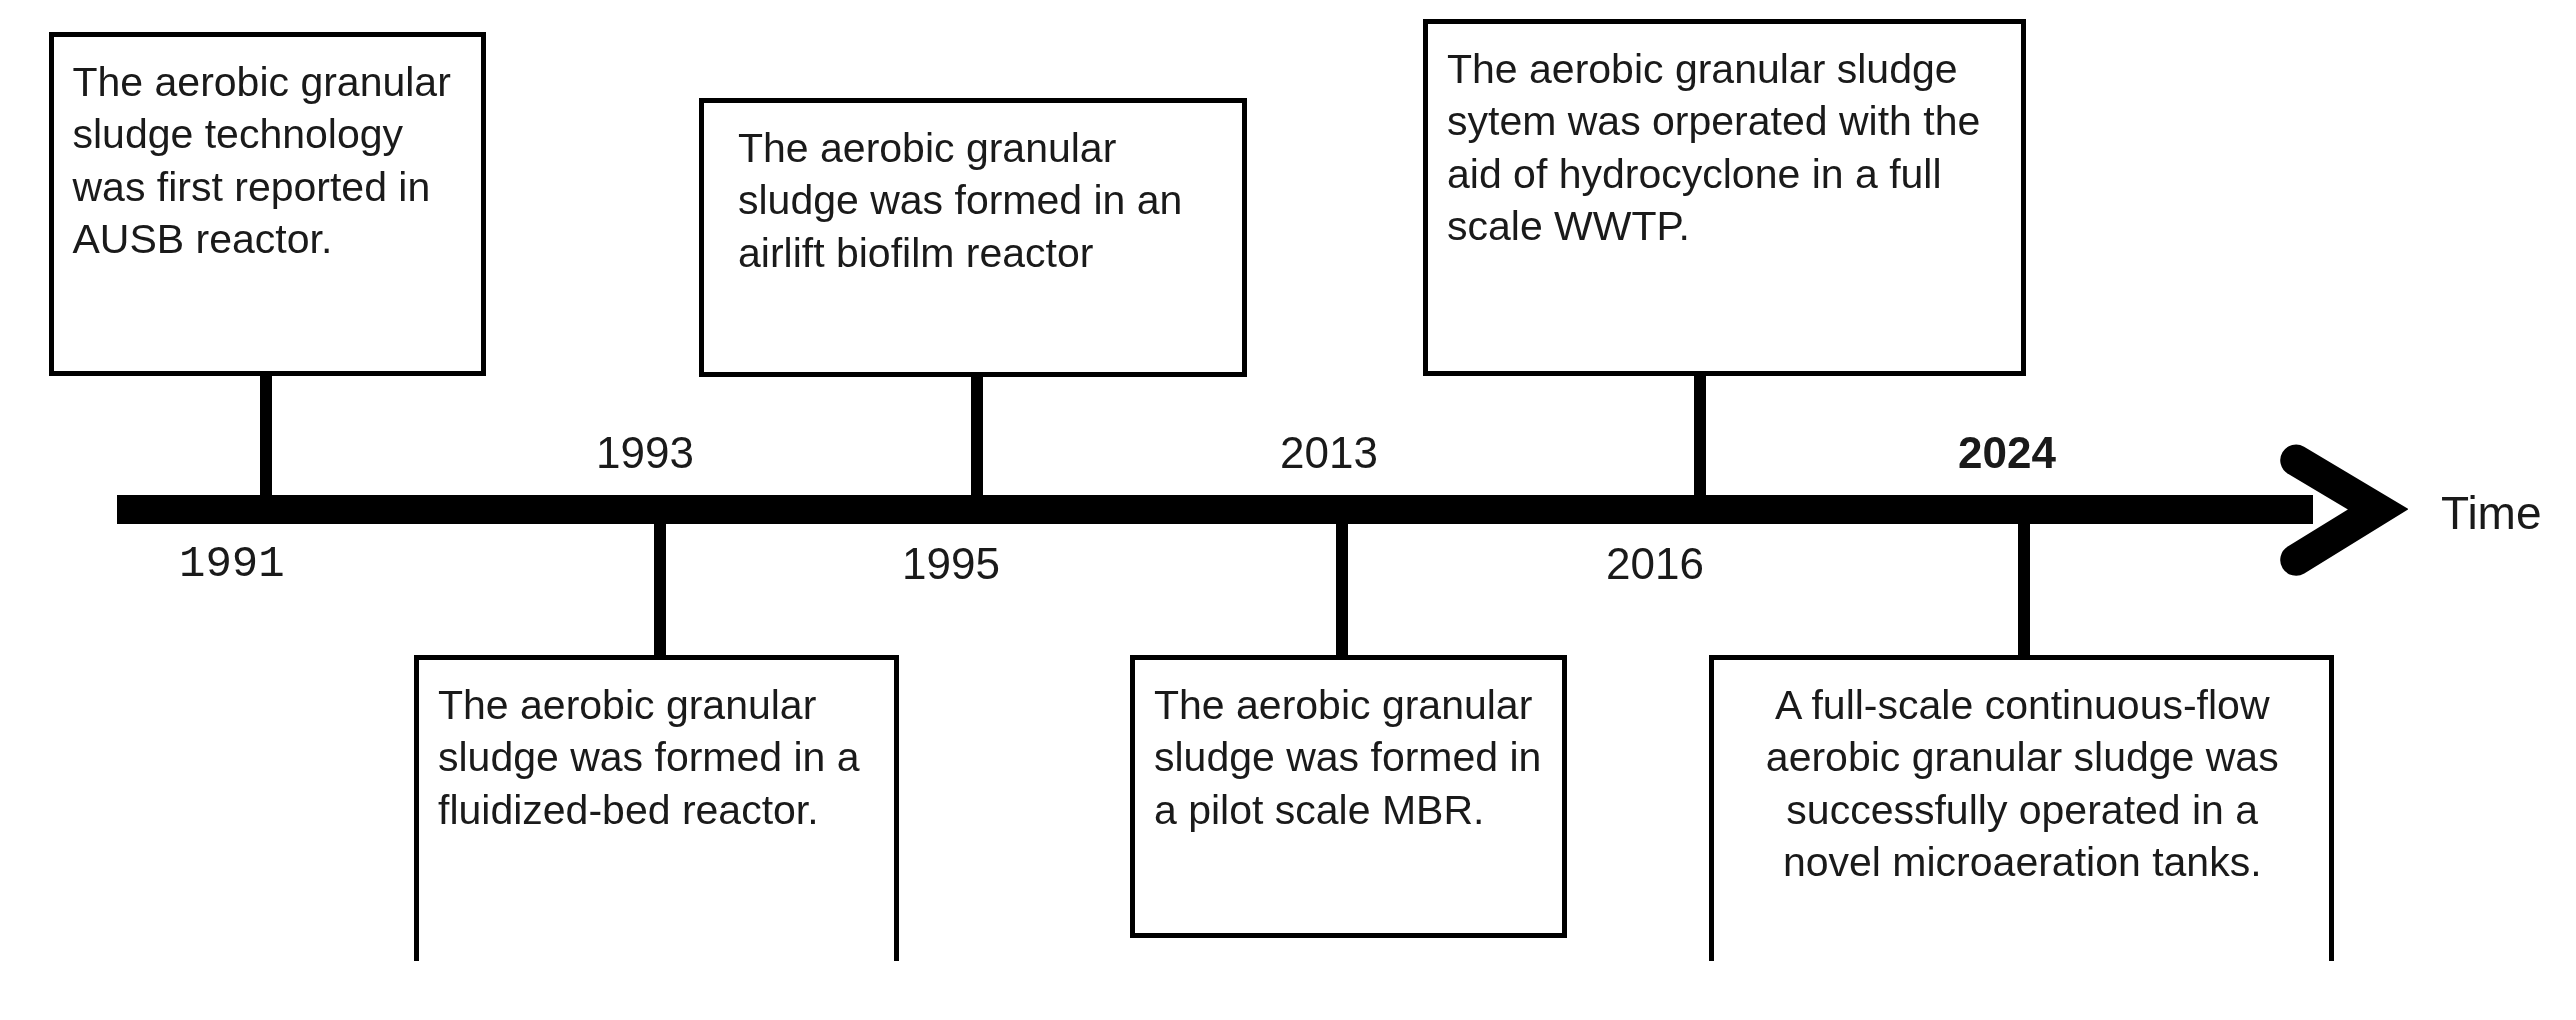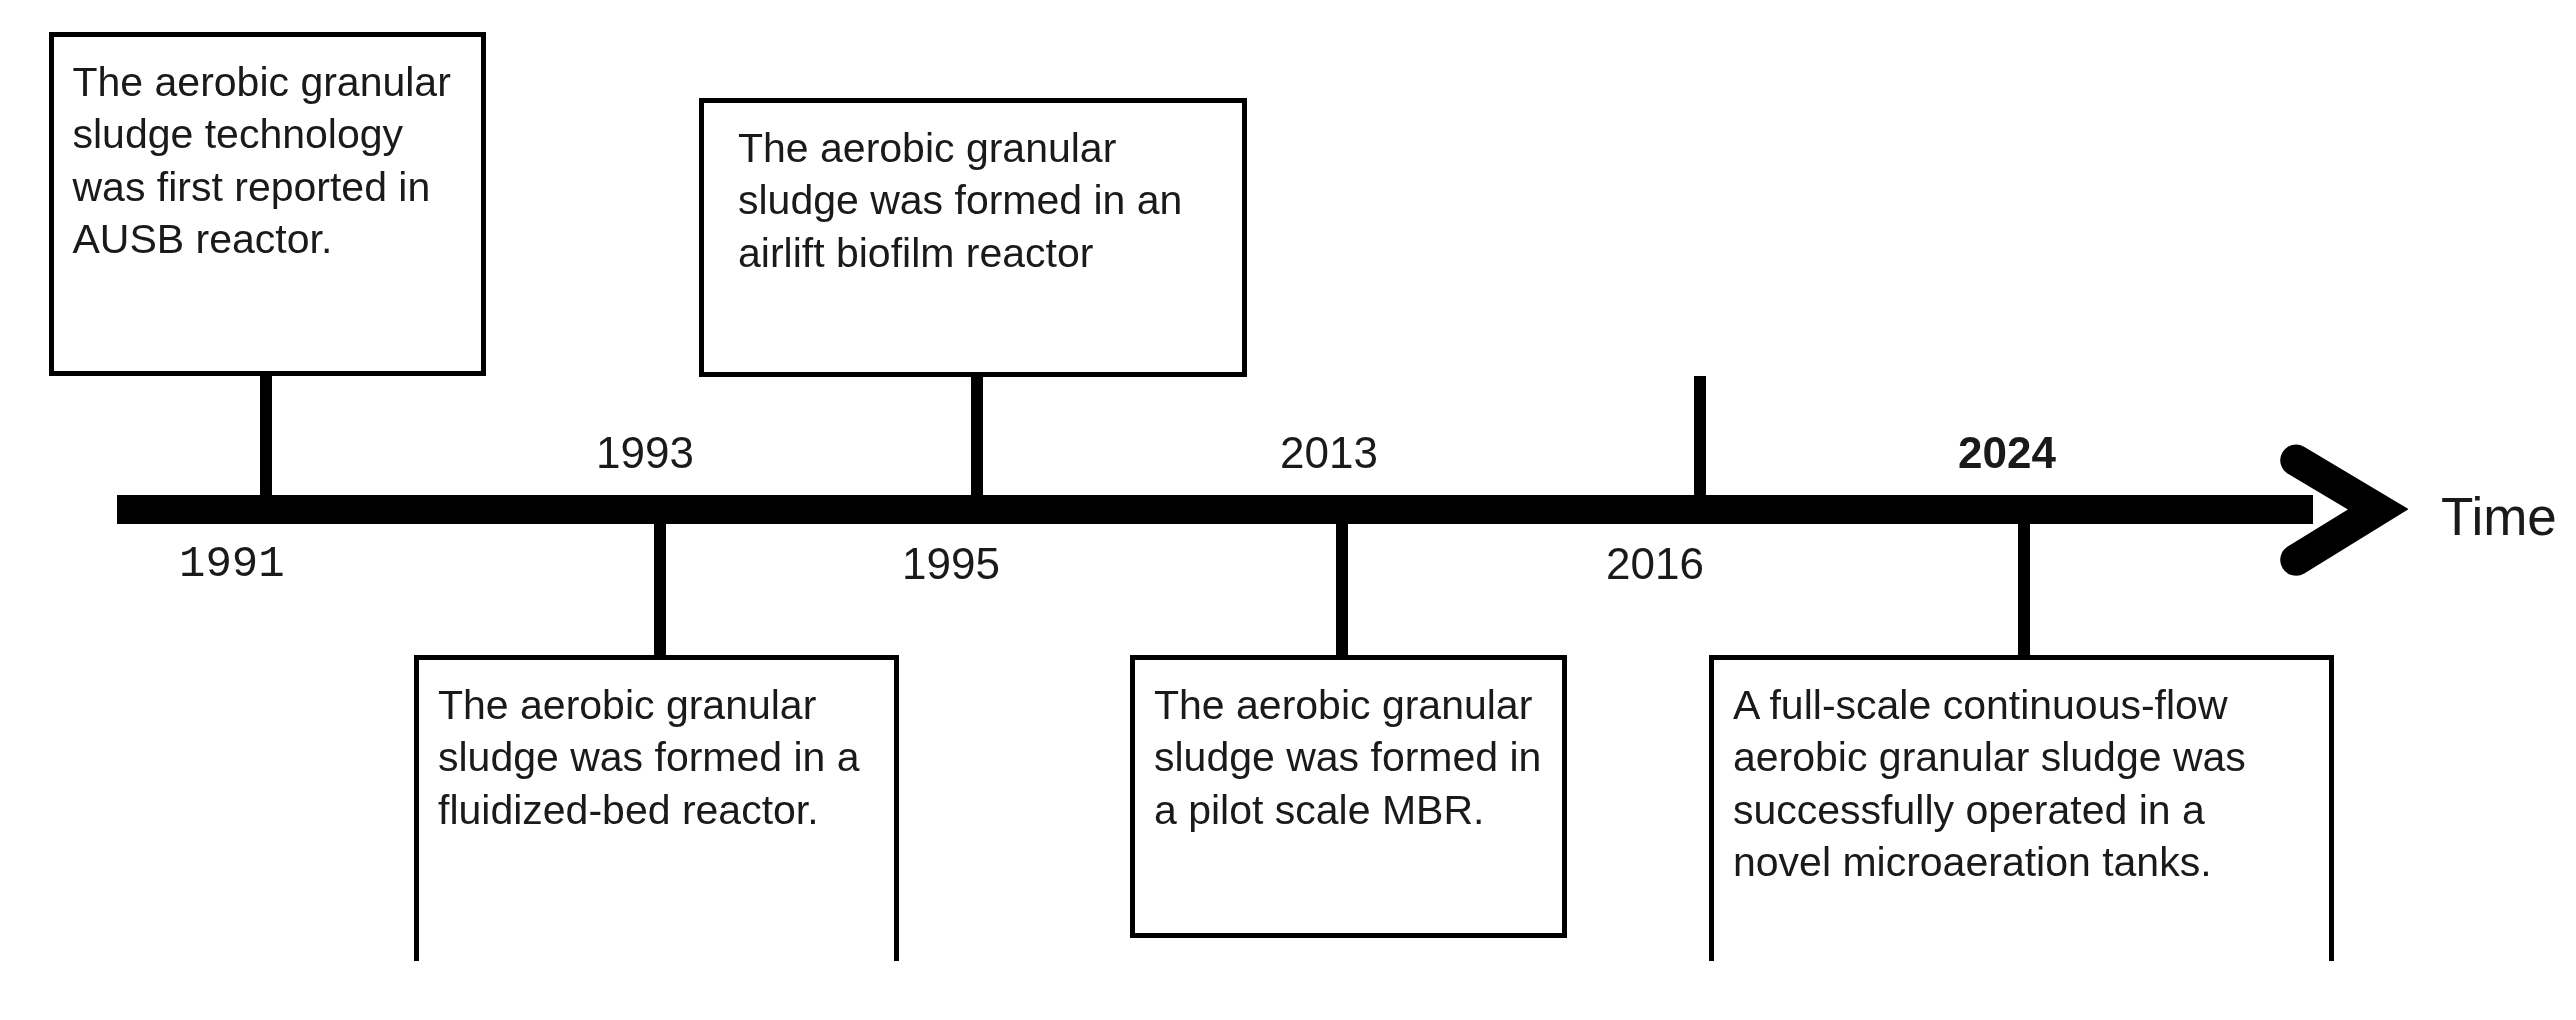--- a/index.html
+++ b/index.html
@@ -90,6 +90,9 @@
     <span>The aerobic granular sludge was formed in an airlift biofilm reactor</span>
   </div>
 
+  <div class="event-box" style="left:1399px; top:19px; width:603px; height:357px;">
+    <span>The aerobic granular sludge sytem was orperated with the aid of hydrocyclone in a full scale WWTP.</span>
+  </div>
 
   <div class="tick" style="left:236px; top:376px; height:122px;"></div>
   <div class="tick" style="left:947px; top:376px; height:122px;"></div>

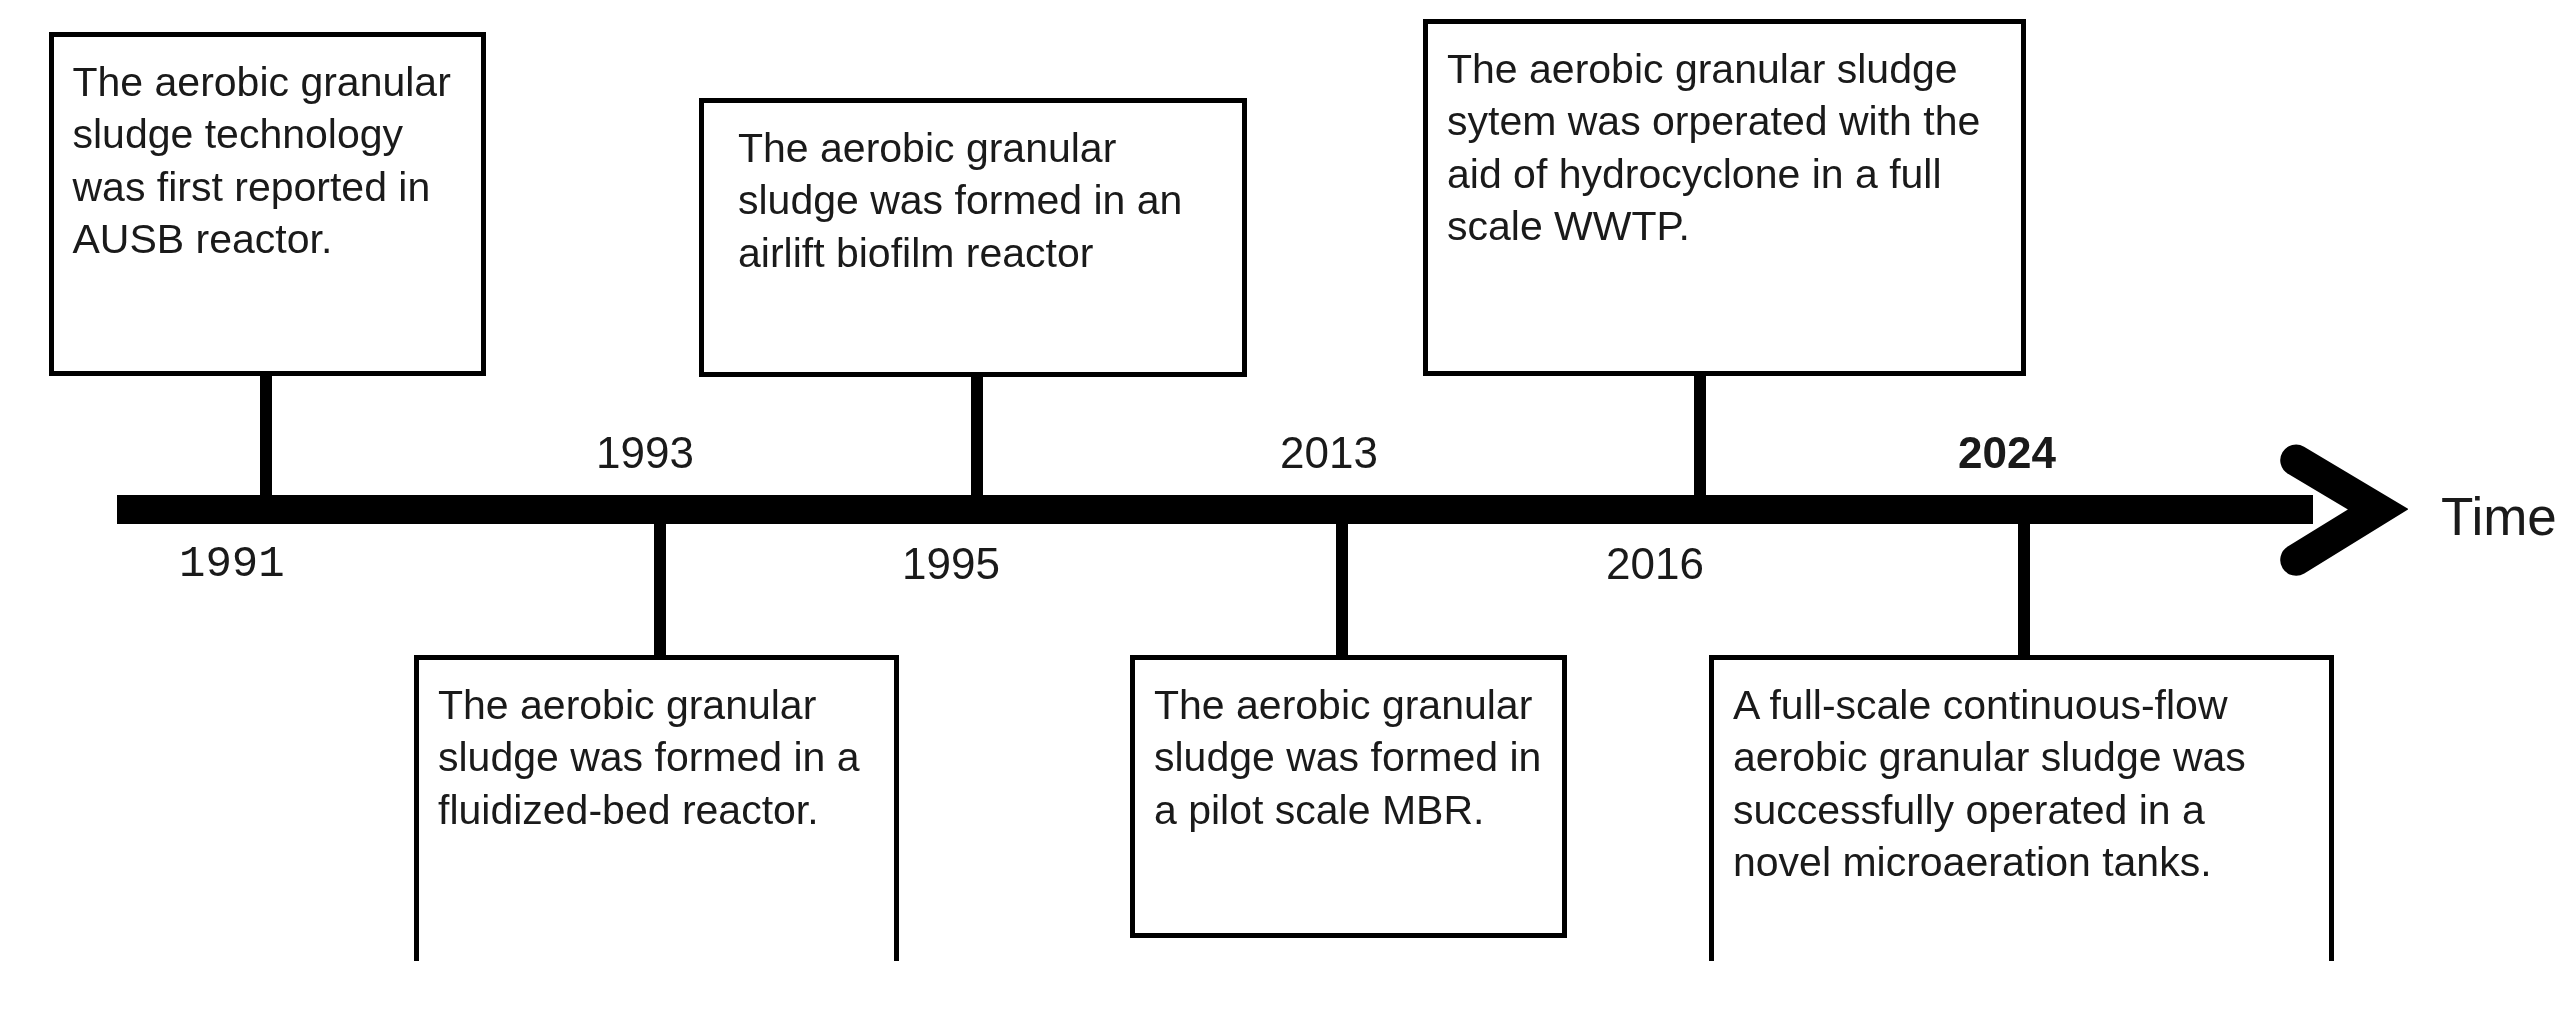--- a/index.html
+++ b/index.html
@@ -41,7 +41,7 @@
     position: absolute;
     left: 2417px;
     top: 486px;
-    font-size: 53px;
+    font-size: 46px;
     color: #1a1a1a;
     letter-spacing: 0px;
     white-space: nowrap;

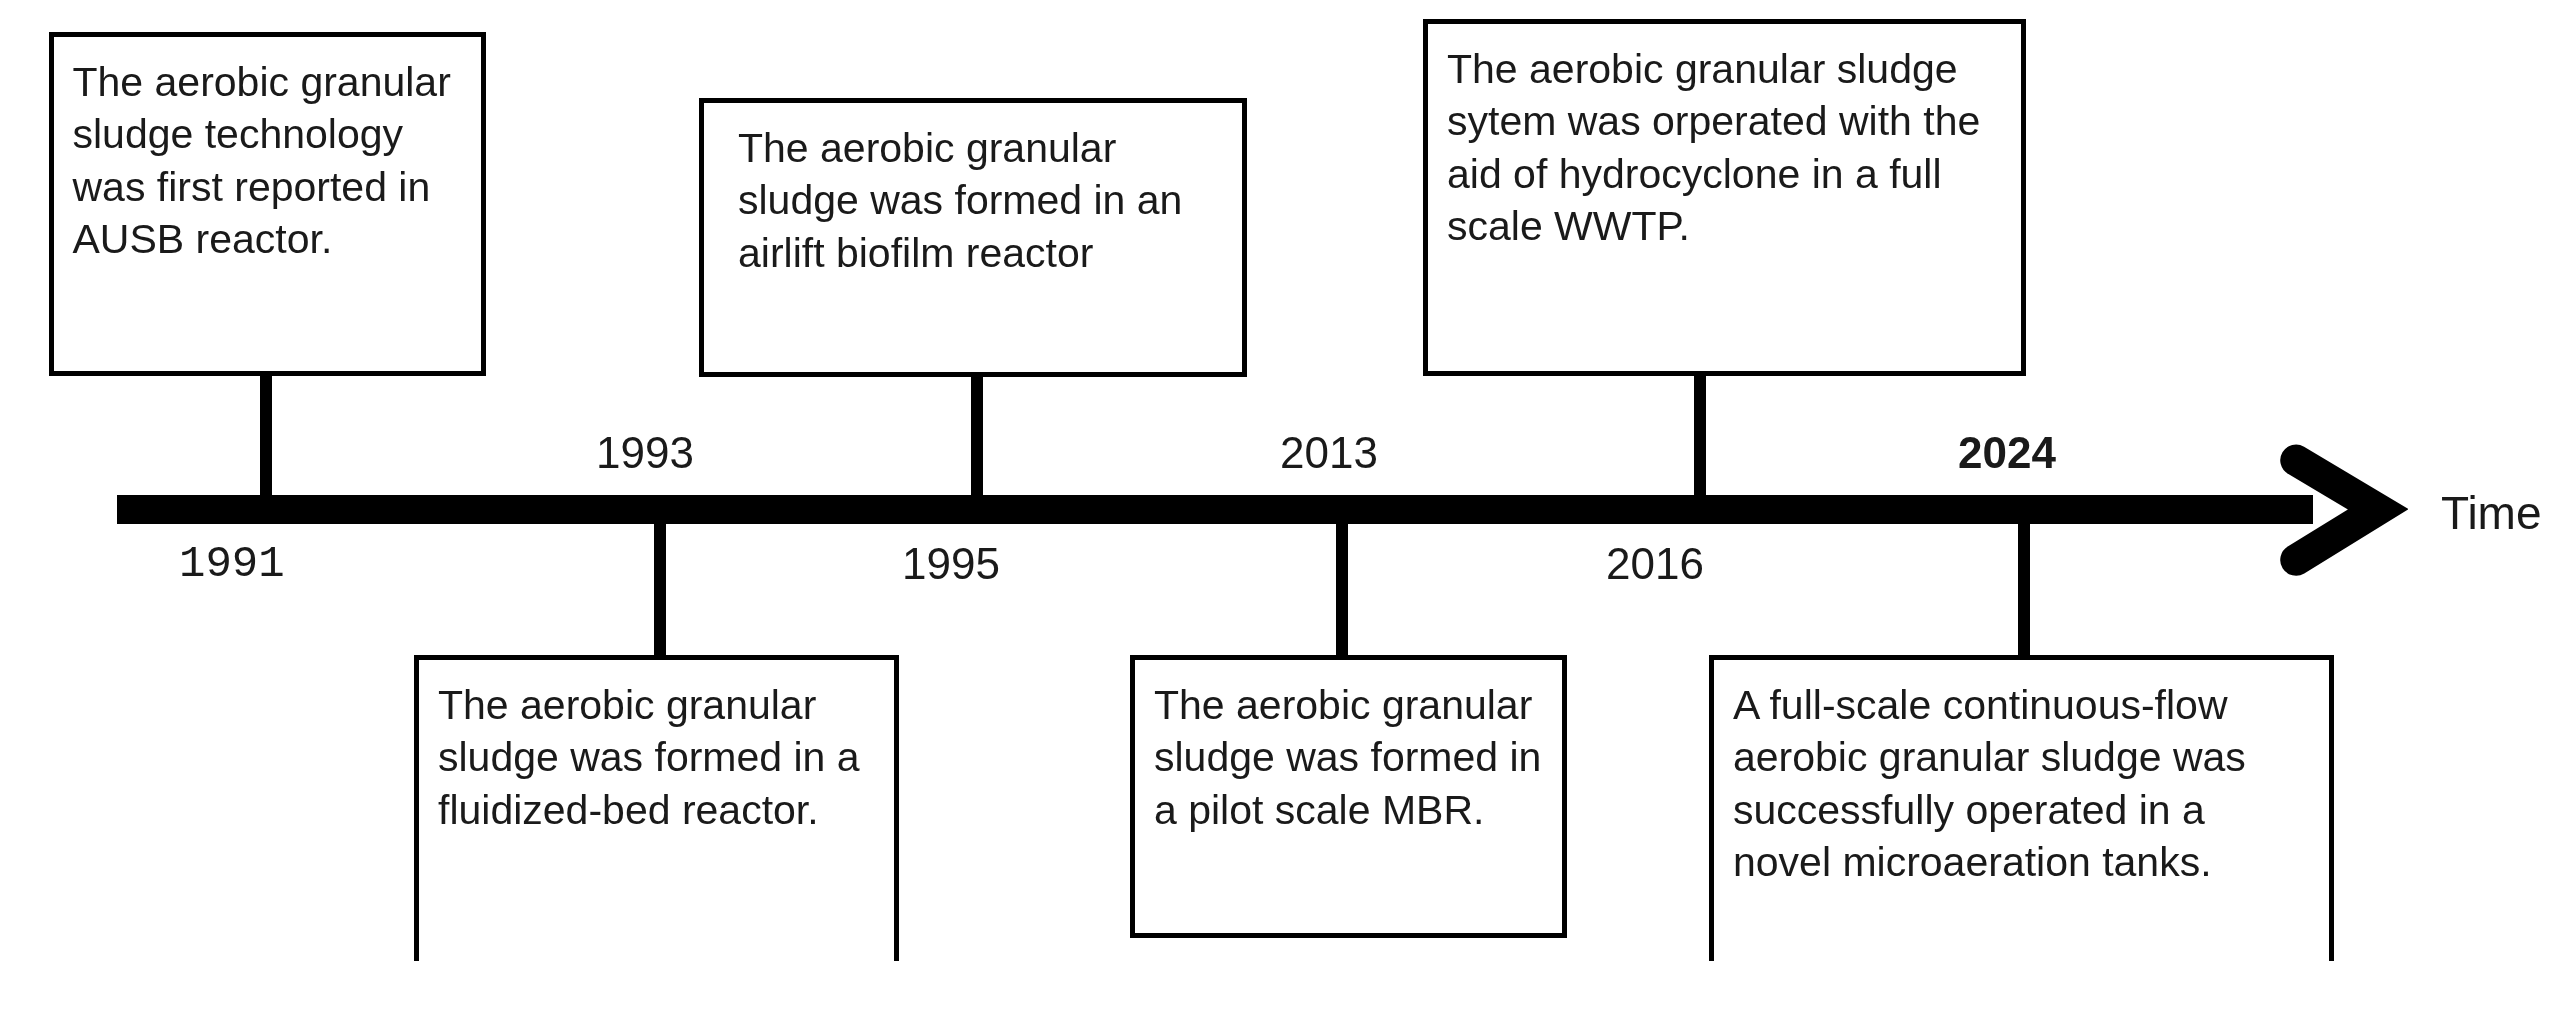--- a/index.html
+++ b/index.html
@@ -126,7 +126,7 @@
     <span>The aerobic granular sludge was formed in a fluidized-bed reactor.</span>
   </div>
 
-  <div class="event-box" style="left:1685px; top:655px; width:625px; height:346px;">
+  <div class="event-box" style="left:1685px; top:655px; width:625px; height:346px;text-align:center;">
     <span>A full-scale continuous-flow aerobic granular sludge was successfully operated in a novel microaeration tanks.</span>
   </div>
 

